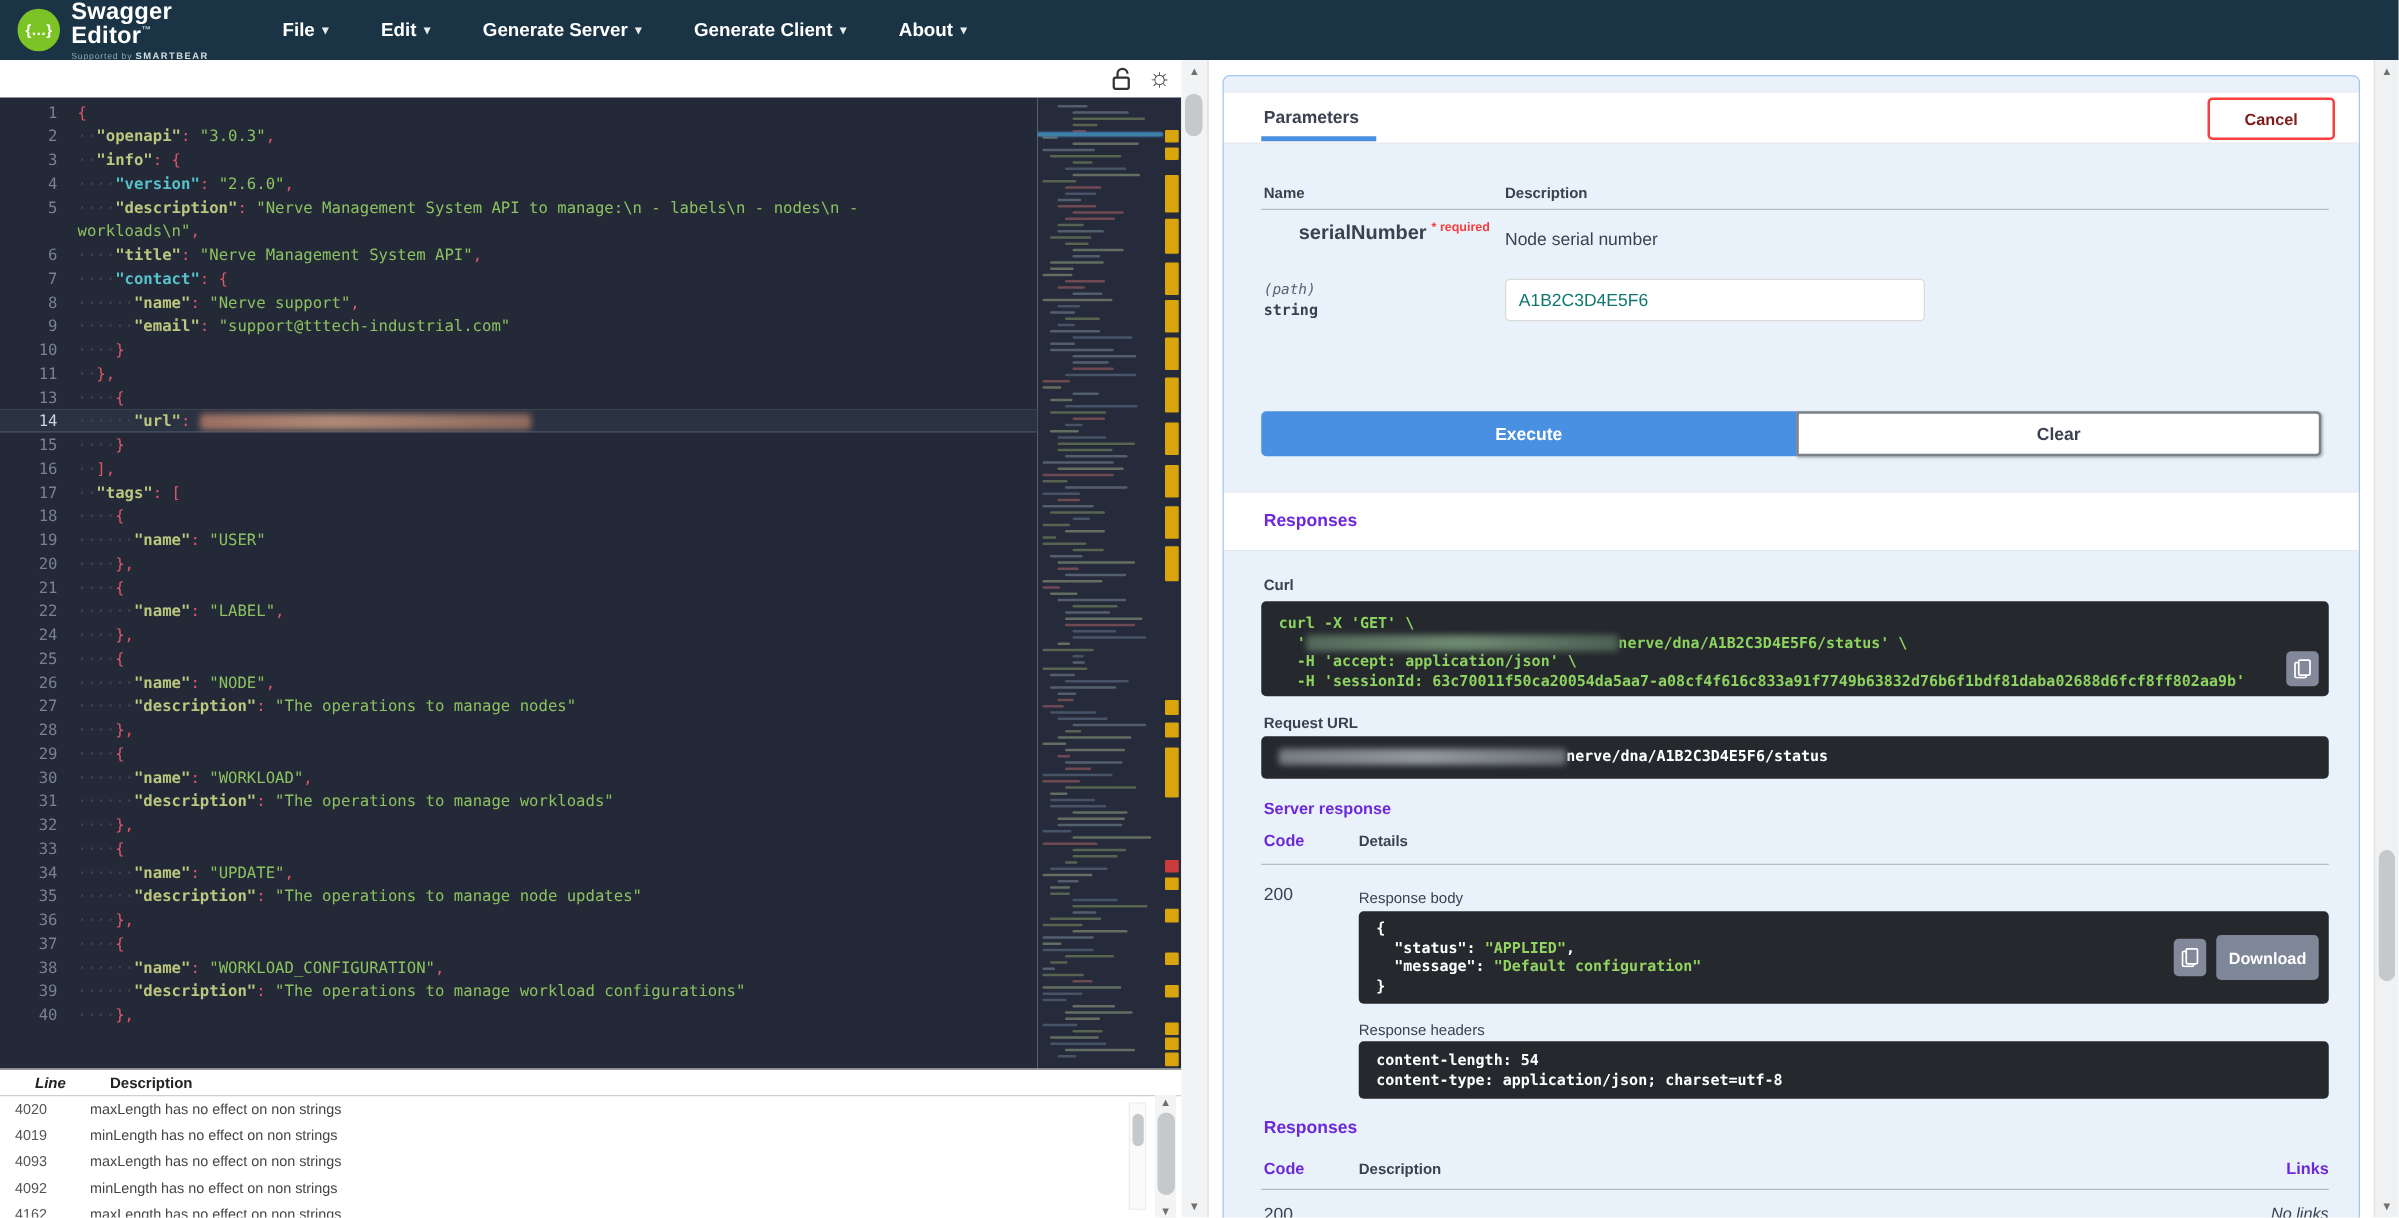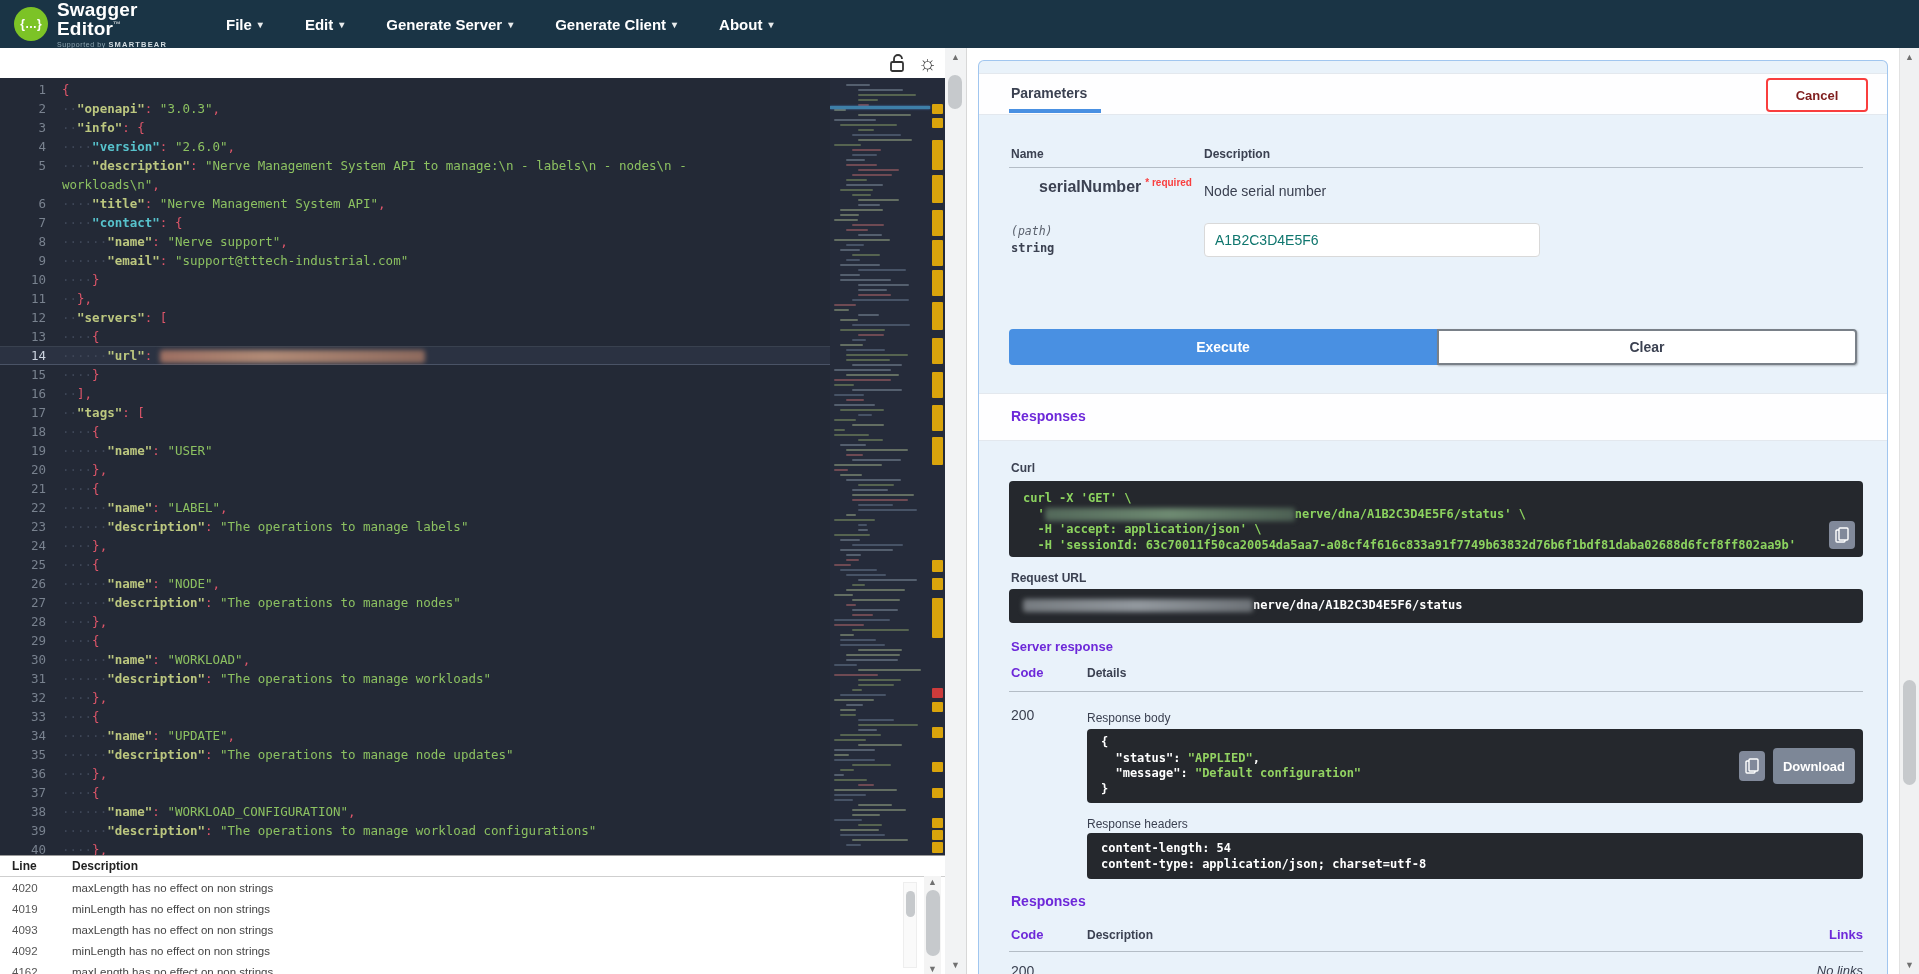--- a/index.html
+++ b/index.html
@@ -169,7 +169,6 @@
         <div class="ed-line"><span class="gut">9</span><span class="code"><span class="t-g">······</span><span class="t-k">"email"</span><span class="t-p">:</span><span class="t-w"> </span><span class="t-s">"support@tttech-industrial.com"</span></span></div>
         <div class="ed-line"><span class="gut">10</span><span class="code"><span class="t-g">····</span><span class="t-p">}</span></span></div>
         <div class="ed-line"><span class="gut">11</span><span class="code"><span class="t-g">··</span><span class="t-p">},</span></span></div>
-        <div class="ed-line"><span class="gut">12</span><span class="code"><span class="t-g">··</span><span class="t-k">"servers"</span><span class="t-p">:</span><span class="t-w"> </span><span class="t-p">[</span></span></div>
         <div class="ed-line"><span class="gut">13</span><span class="code"><span class="t-g">····</span><span class="t-p">{</span></span></div>
         <div class="ed-line active"><span class="gut">14</span><span class="code"><span class="t-g">······</span><span class="t-k">"url"</span><span class="t-p">:</span><span class="t-w"> </span><span class="redact redact-url" style="width: 265px;"></span></span></div>
         <div class="ed-line"><span class="gut">15</span><span class="code"><span class="t-g">····</span><span class="t-p">}</span></span></div>

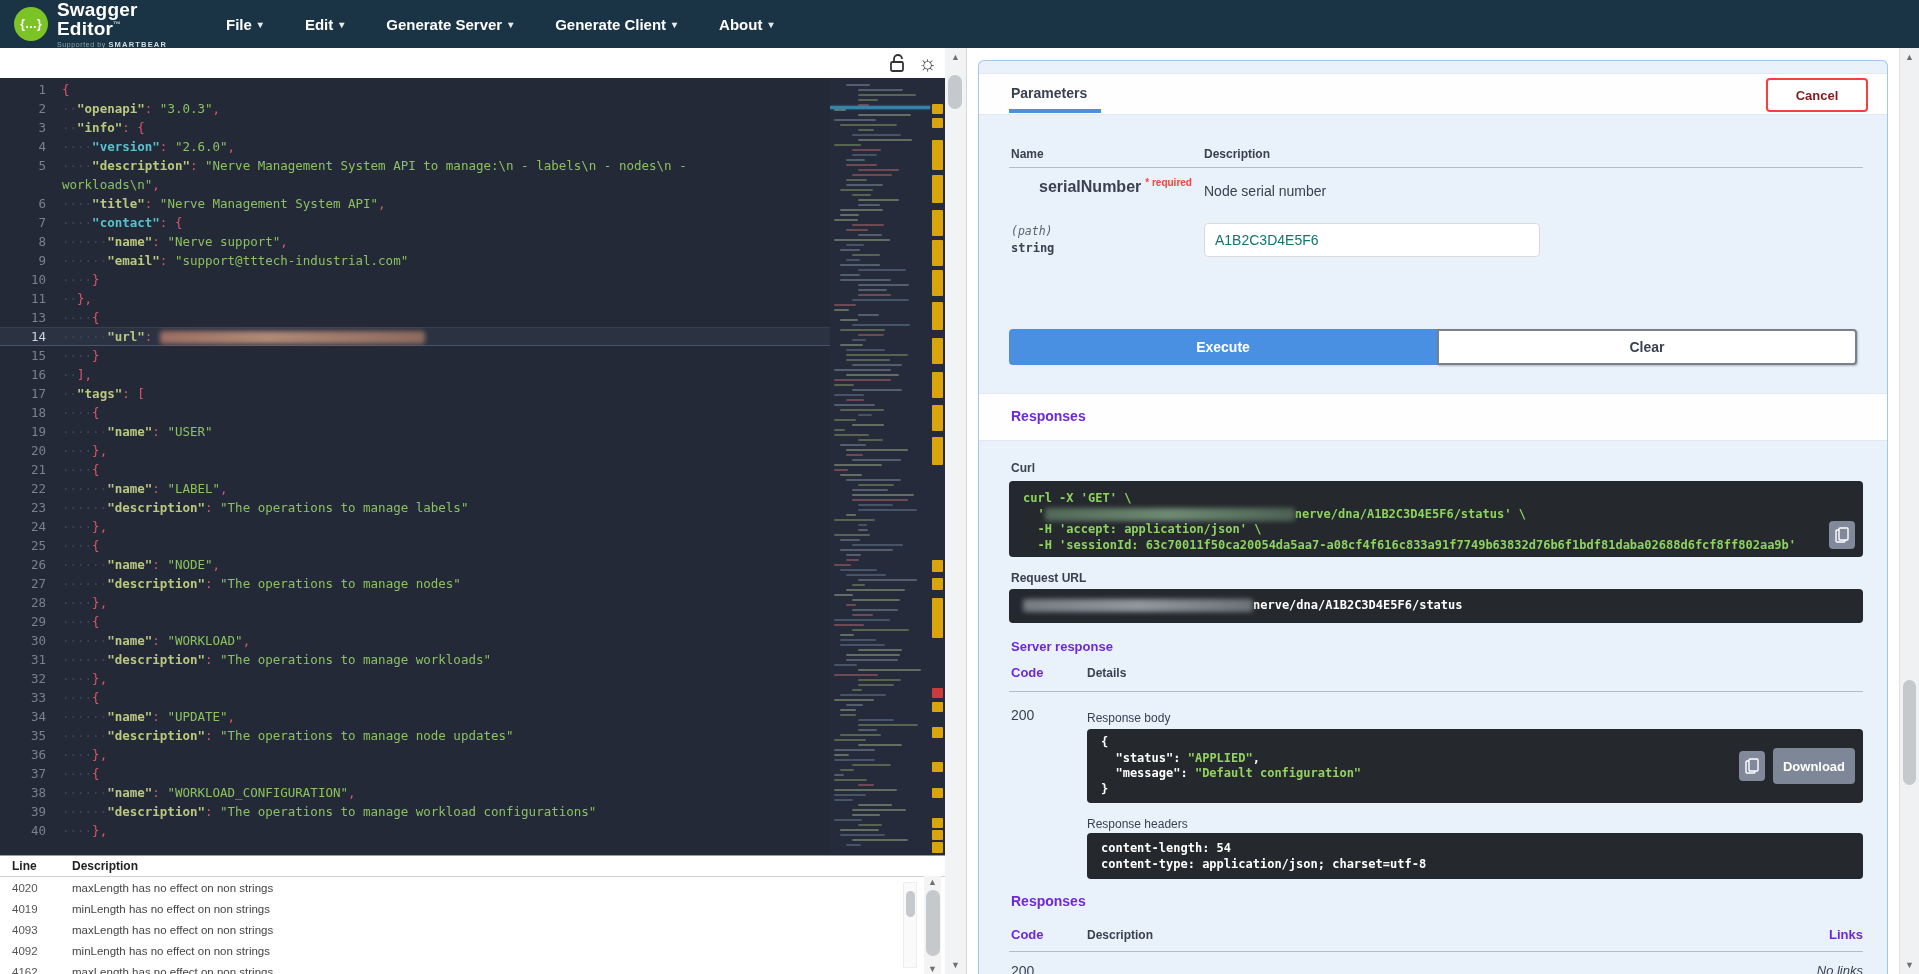--- a/index.html
+++ b/index.html
@@ -179,7 +179,6 @@
         <div class="ed-line"><span class="gut">20</span><span class="code"><span class="t-g">····</span><span class="t-p">},</span></span></div>
         <div class="ed-line"><span class="gut">21</span><span class="code"><span class="t-g">····</span><span class="t-p">{</span></span></div>
         <div class="ed-line"><span class="gut">22</span><span class="code"><span class="t-g">······</span><span class="t-k">"name"</span><span class="t-p">:</span><span class="t-w"> </span><span class="t-s">"LABEL"</span><span class="t-p">,</span></span></div>
-        <div class="ed-line"><span class="gut">23</span><span class="code"><span class="t-g">······</span><span class="t-k">"description"</span><span class="t-p">:</span><span class="t-w"> </span><span class="t-s">"The operations to manage labels"</span></span></div>
         <div class="ed-line"><span class="gut">24</span><span class="code"><span class="t-g">····</span><span class="t-p">},</span></span></div>
         <div class="ed-line"><span class="gut">25</span><span class="code"><span class="t-g">····</span><span class="t-p">{</span></span></div>
         <div class="ed-line"><span class="gut">26</span><span class="code"><span class="t-g">······</span><span class="t-k">"name"</span><span class="t-p">:</span><span class="t-w"> </span><span class="t-s">"NODE"</span><span class="t-p">,</span></span></div>

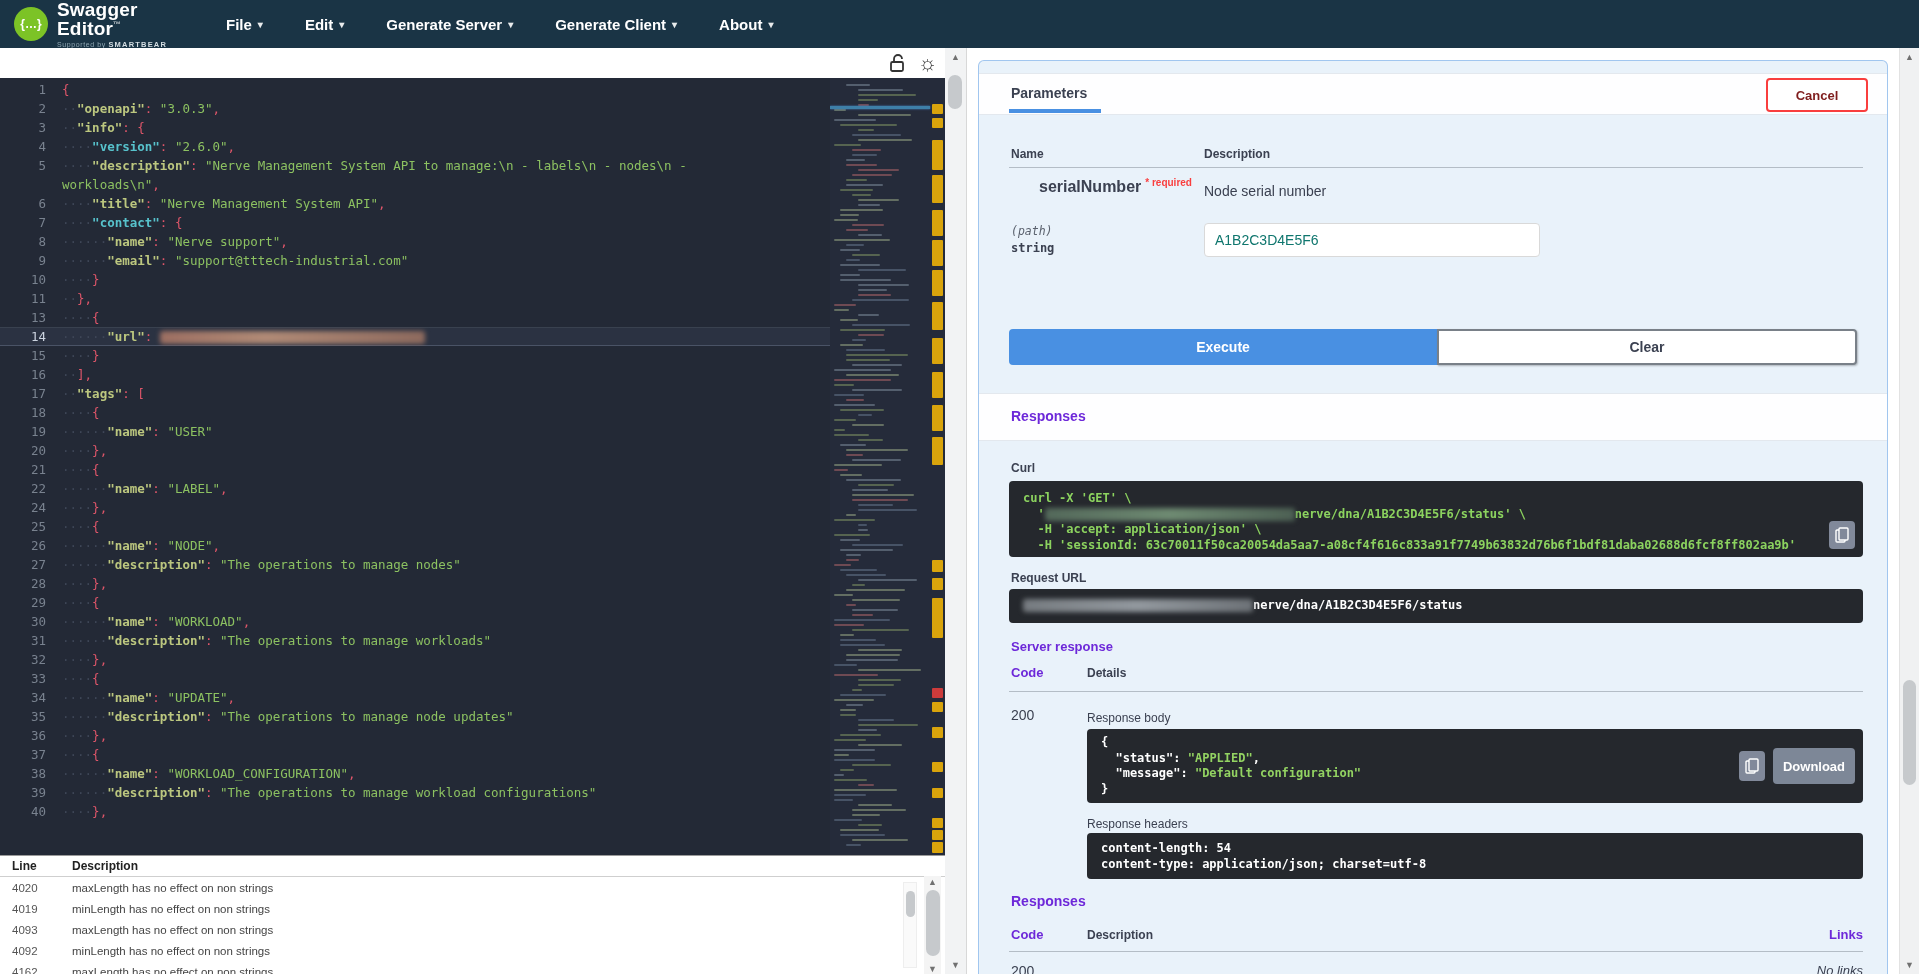--- a/index.html
+++ b/index.html
@@ -58,7 +58,7 @@
 
   #error-panel{left:0;top:807px;width:945px;height:119px;background:#fff;border-top:1px solid #9a9a9a;overflow:hidden;}
   #error-header{height:20px;border-bottom:1px solid #cfcfcf;font-size:12px;font-weight:bold;color:#222;display:flex;align-items:center;}
-  #error-header .col-line{width:60px;padding-left:12px;}
+  #error-header .col-line{width:60px;padding-left:28px;font-style:italic;}
   .error-row{height:21px;display:flex;align-items:center;font-size:11.5px;color:#444;cursor:pointer;}
   .error-row .col-line{width:60px;padding-left:12px;color:#555;}
   #err-scroll-outer{left:924px;top:20px;width:17px;height:99px;background:#f4f4f4;}

